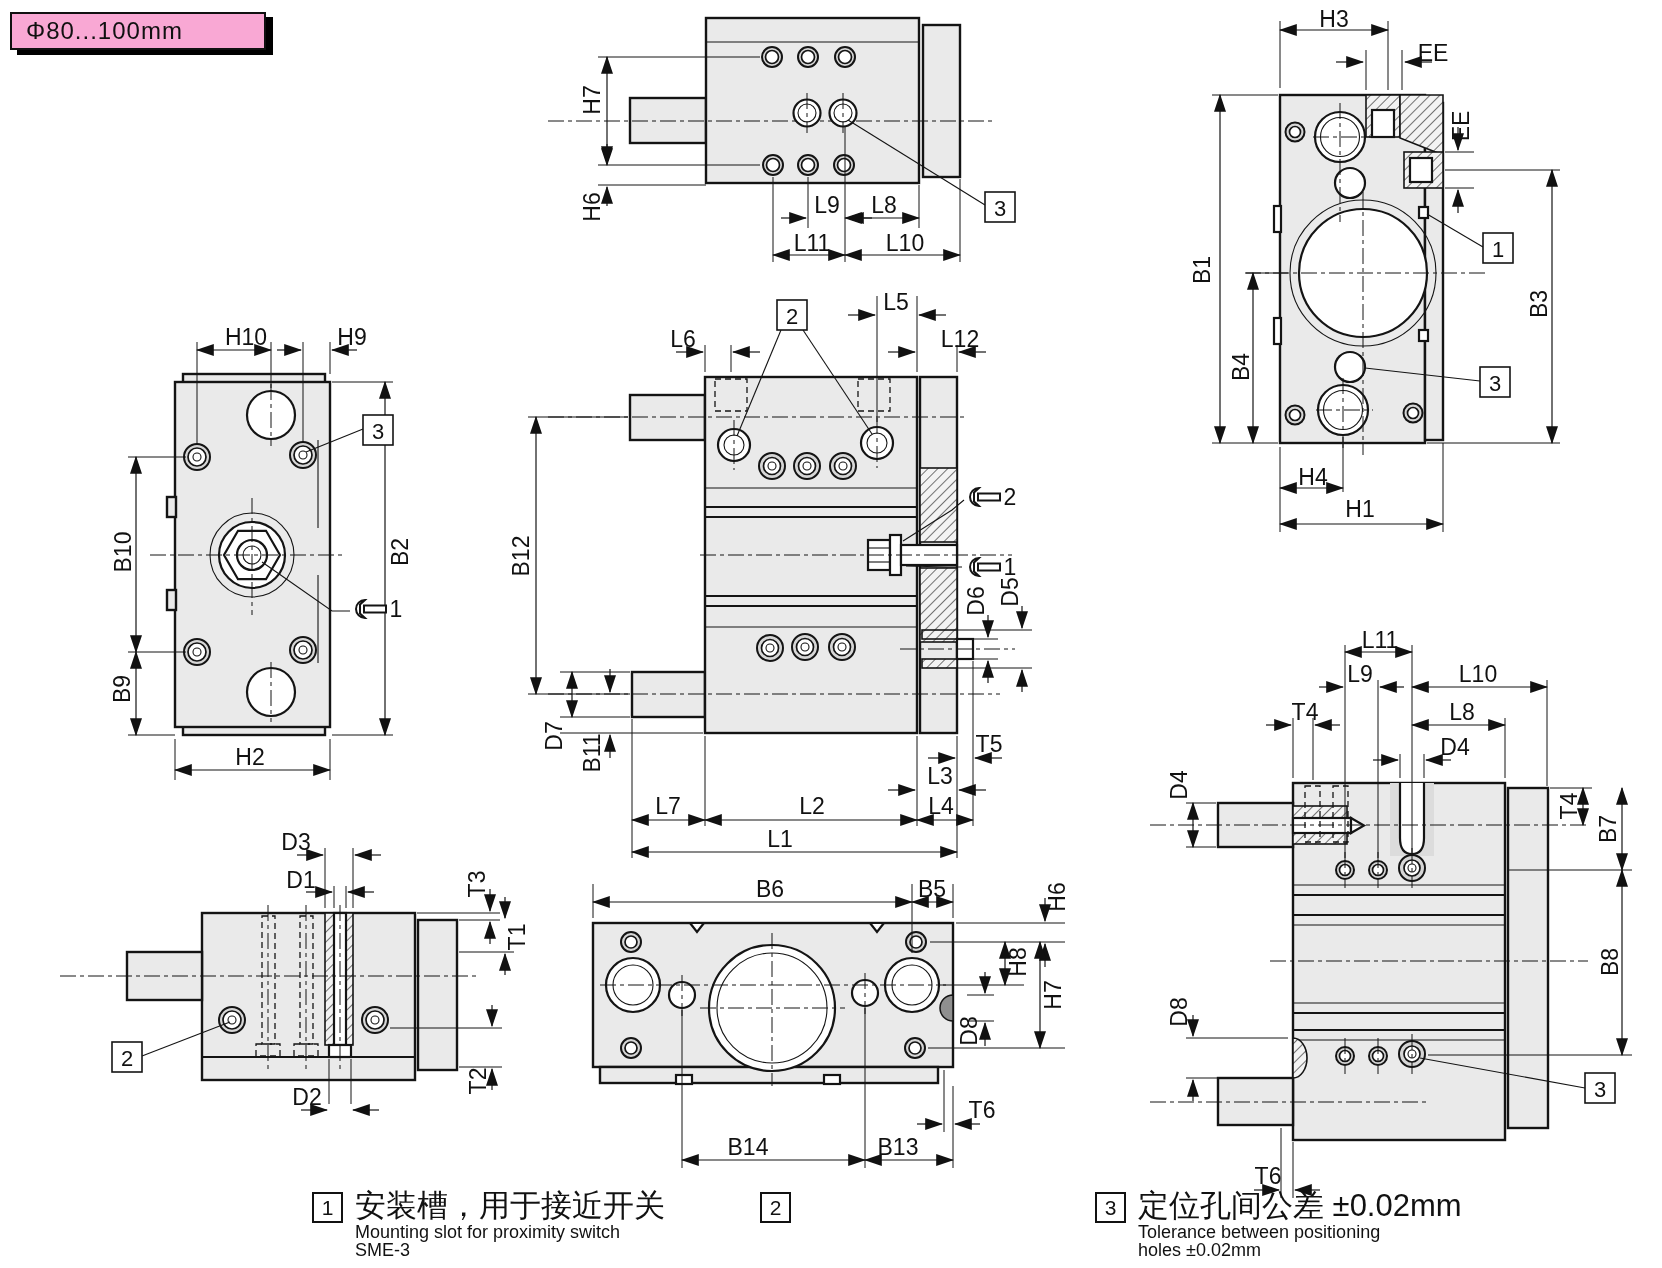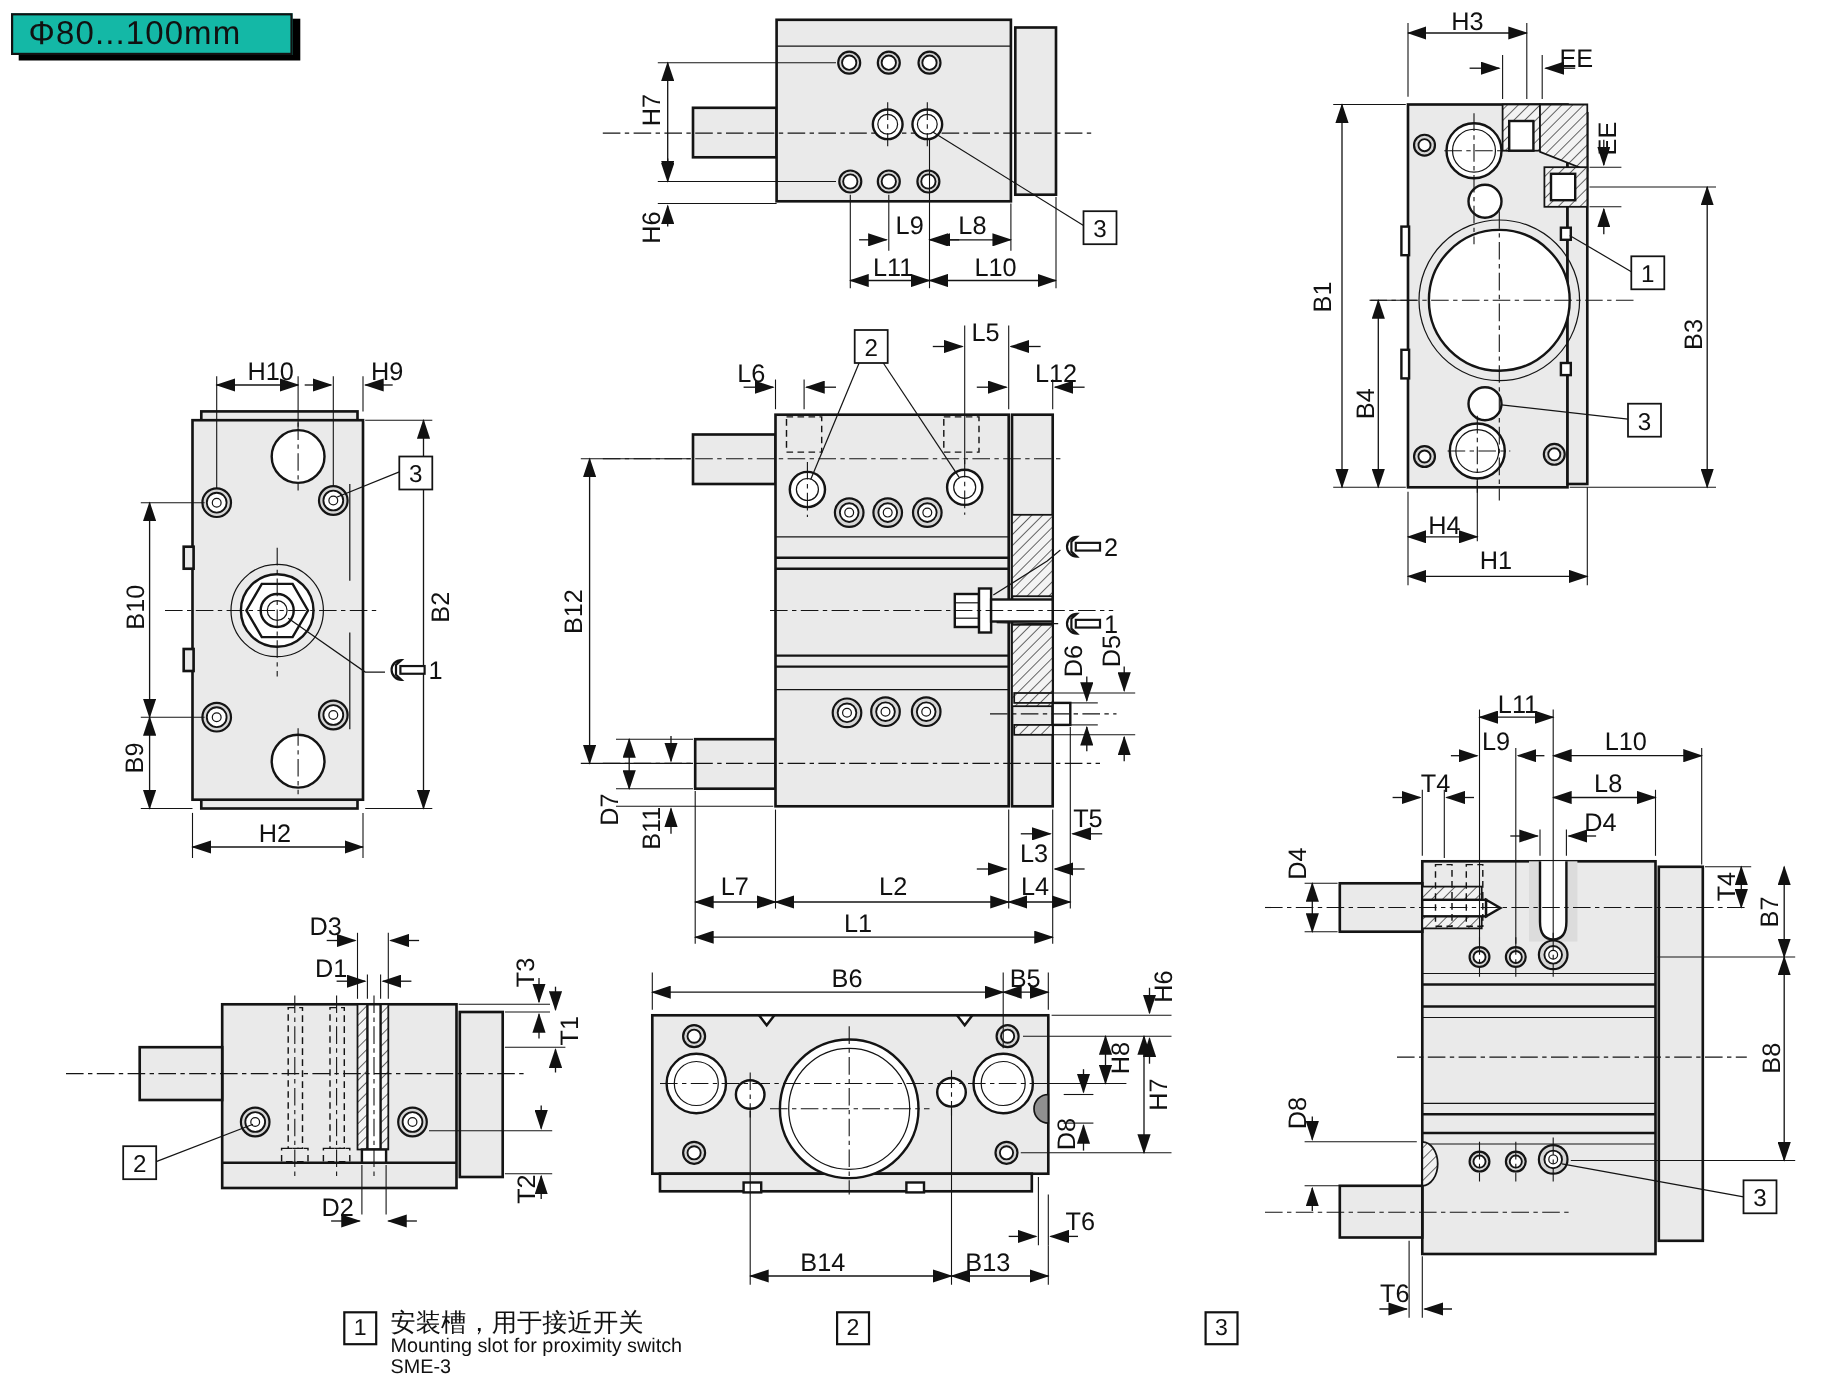--- a/index.html
+++ b/index.html
@@ -24,9 +24,9 @@
   .con{font-size:22px;fill:#111;}
   .wr {fill:#fff;stroke:#141414;stroke-width:2;}
   
-  .titlebox{position:absolute;left:10px;top:12px;width:238px;height:34px;background:#14b8a6;
+  .titlebox{position:absolute;left:10px;top:12px;width:238px;height:34px;background:#f9a8d4;
     border:2.5px solid #111;box-shadow:7px 5px 0 0 #000;display:flex;align-items:center;
-    padding-left:14px;font-size:30px;color:#111;letter-spacing:1px;}
+    padding-left:14px;font-size:24px;color:#111;letter-spacing:1px;}
   
   .litem{position:absolute;display:flex;align-items:flex-start;color:#111;}
   .lbox{display:inline-flex;justify-content:center;align-items:center;width:27px;height:27px;

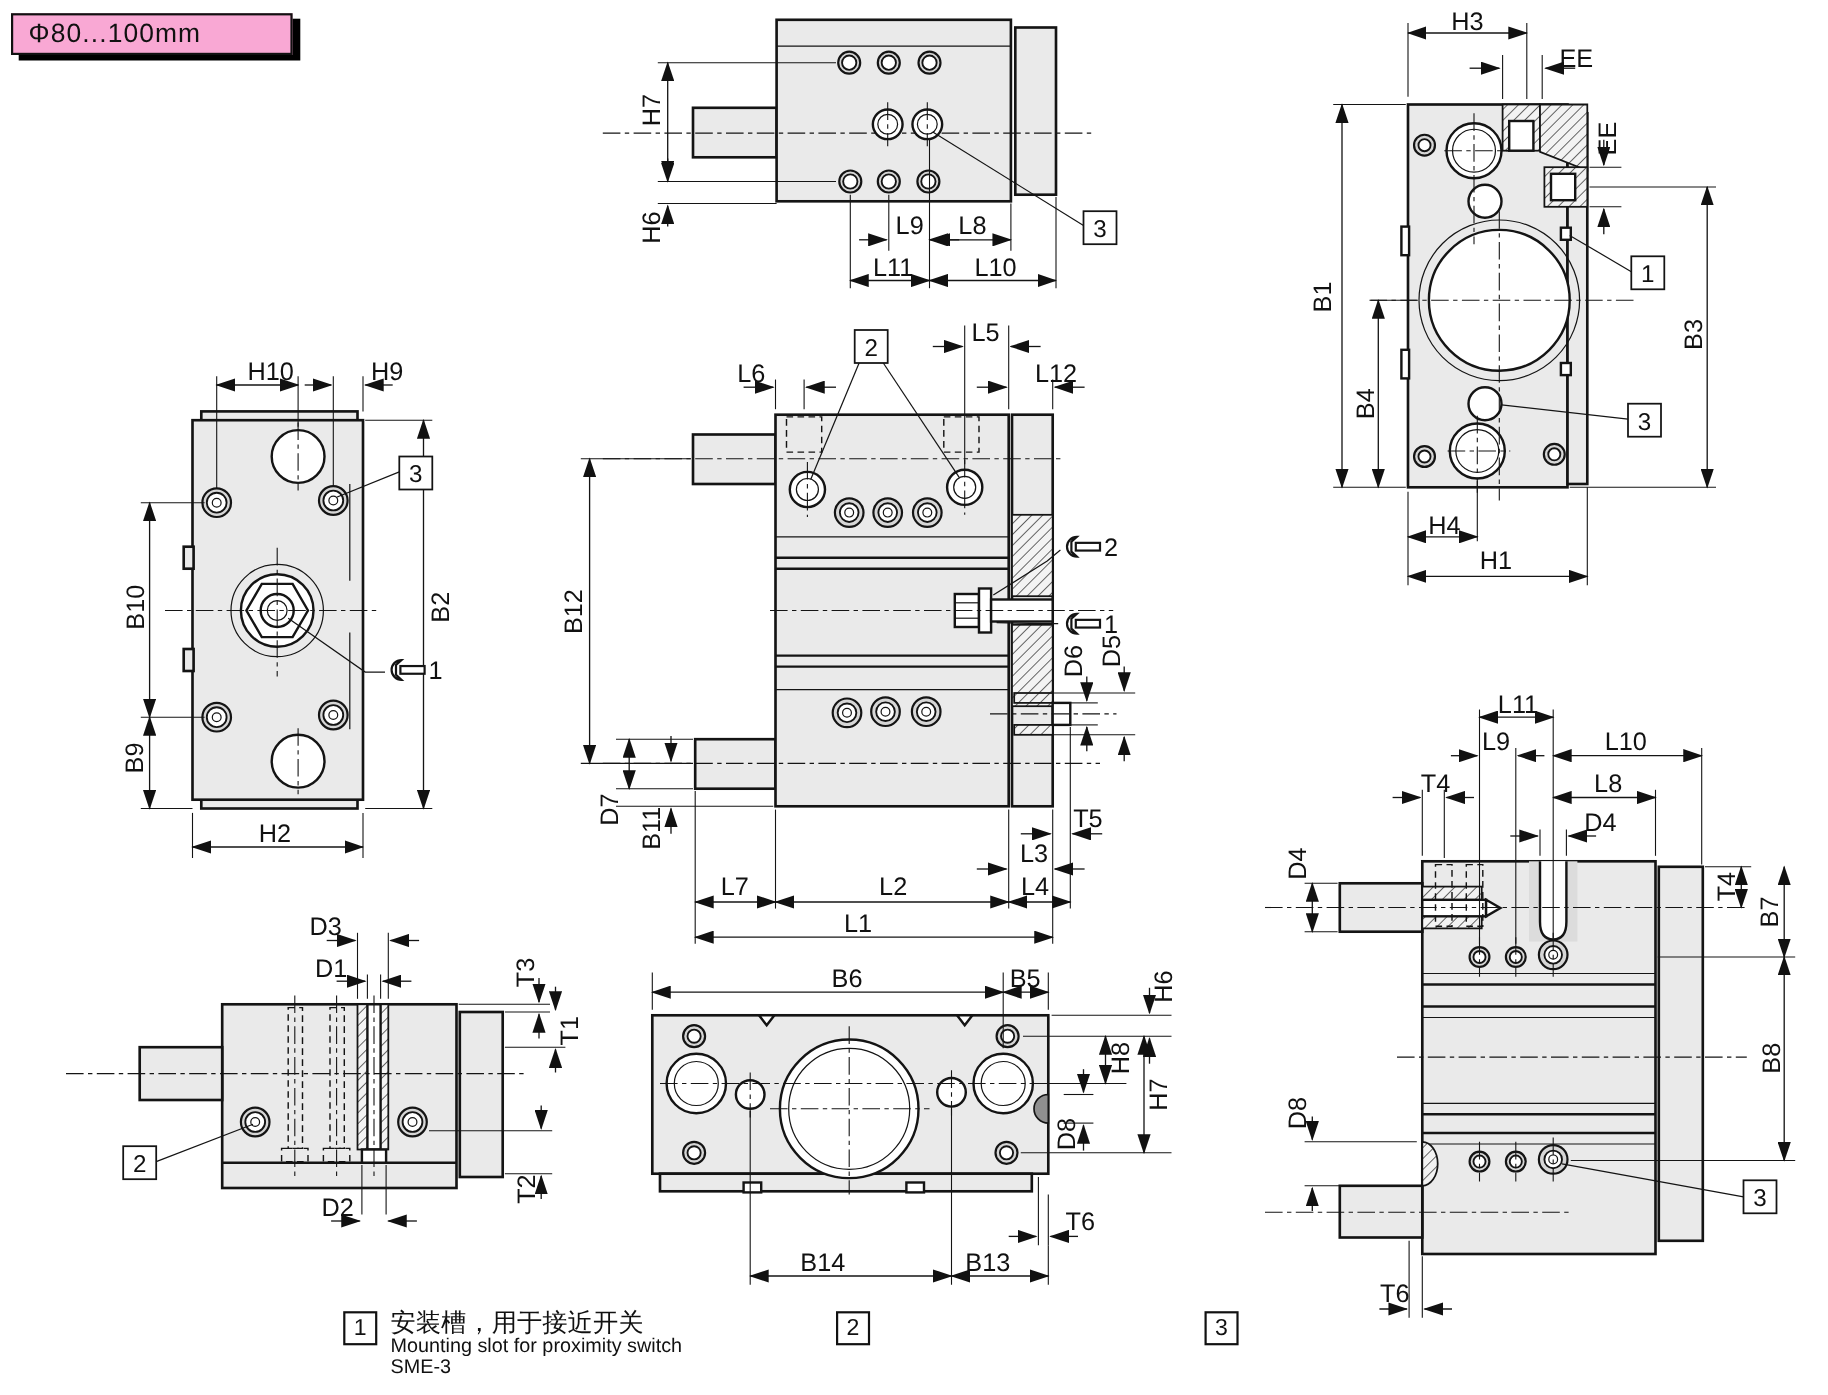--- a/index.html
+++ b/index.html
@@ -32,7 +32,7 @@
   .lbox{display:inline-flex;justify-content:center;align-items:center;width:27px;height:27px;
     border:2px solid #111;font-size:21px;flex:0 0 auto;margin-top:2px;background:#fff;}
   .ltxt{margin-left:12px;line-height:1.05;}
-  .zh{font-size:23px;}
+  .zh{font-size:31px;}
   .en{font-size:18px;}
 </style>
 </head>

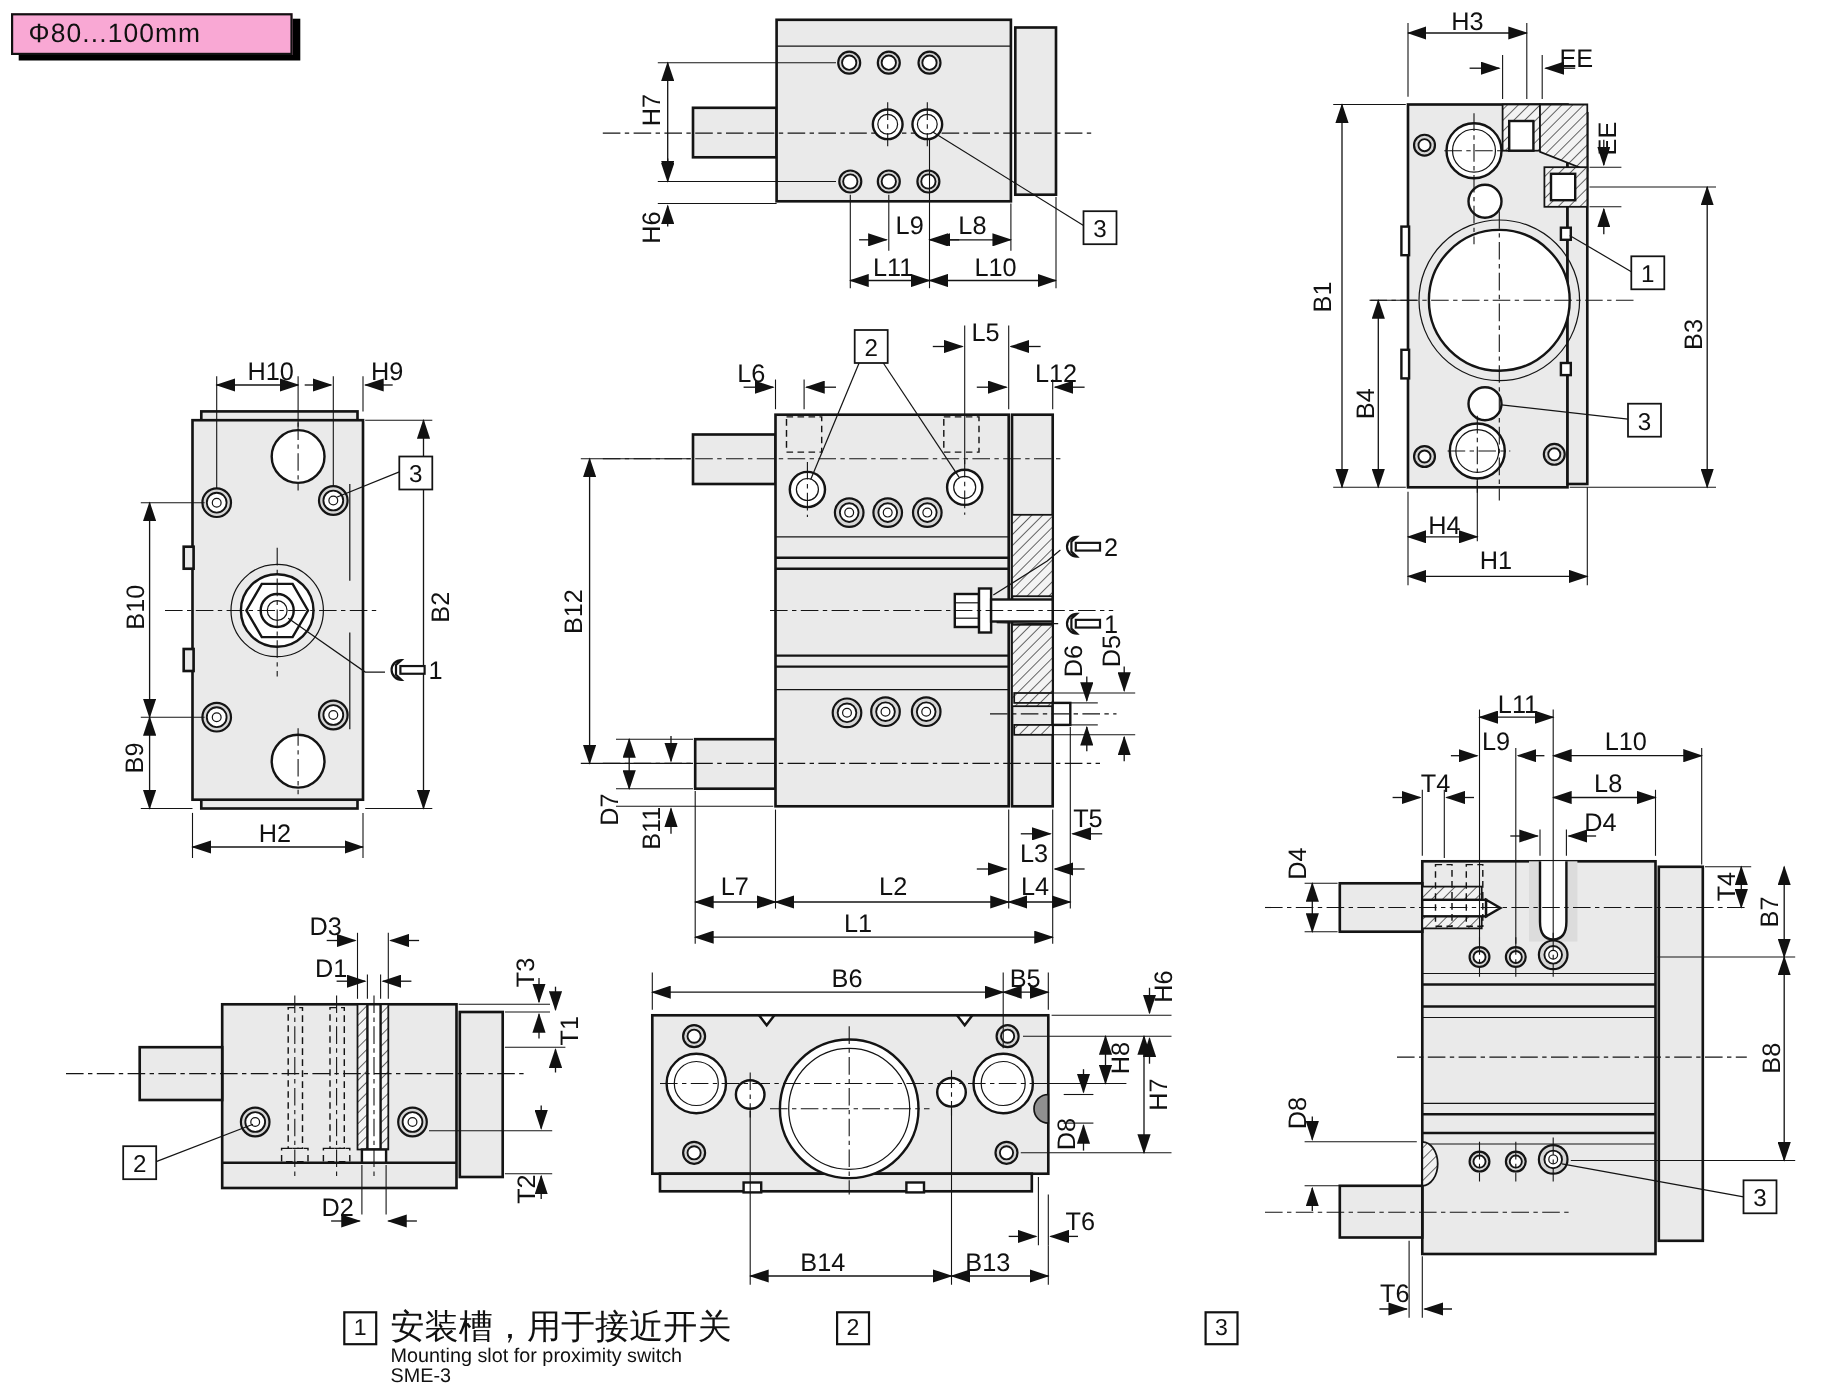--- a/index.html
+++ b/index.html
@@ -606,6 +606,11 @@
 </div>
 <div class="litem" style="left:1095px;top:1190px">
   <span class="lbox">3</span>
+  <div class="ltxt">
+    <div class="zh">定位孔间公差 ±0.02mm</div>
+    <div class="en">Tolerance between positioning</div>
+    <div class="en">holes ±0.02mm</div>
+  </div>
 </div>
 
 </div>

